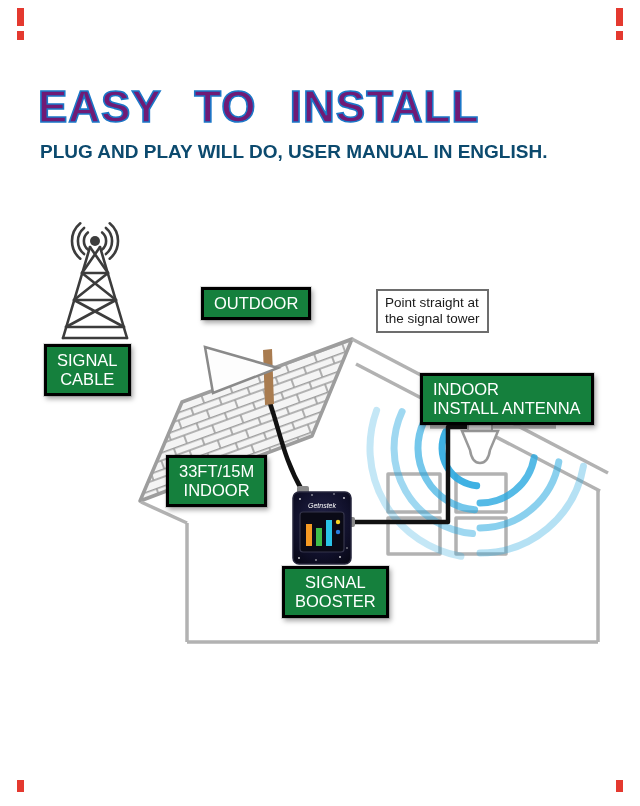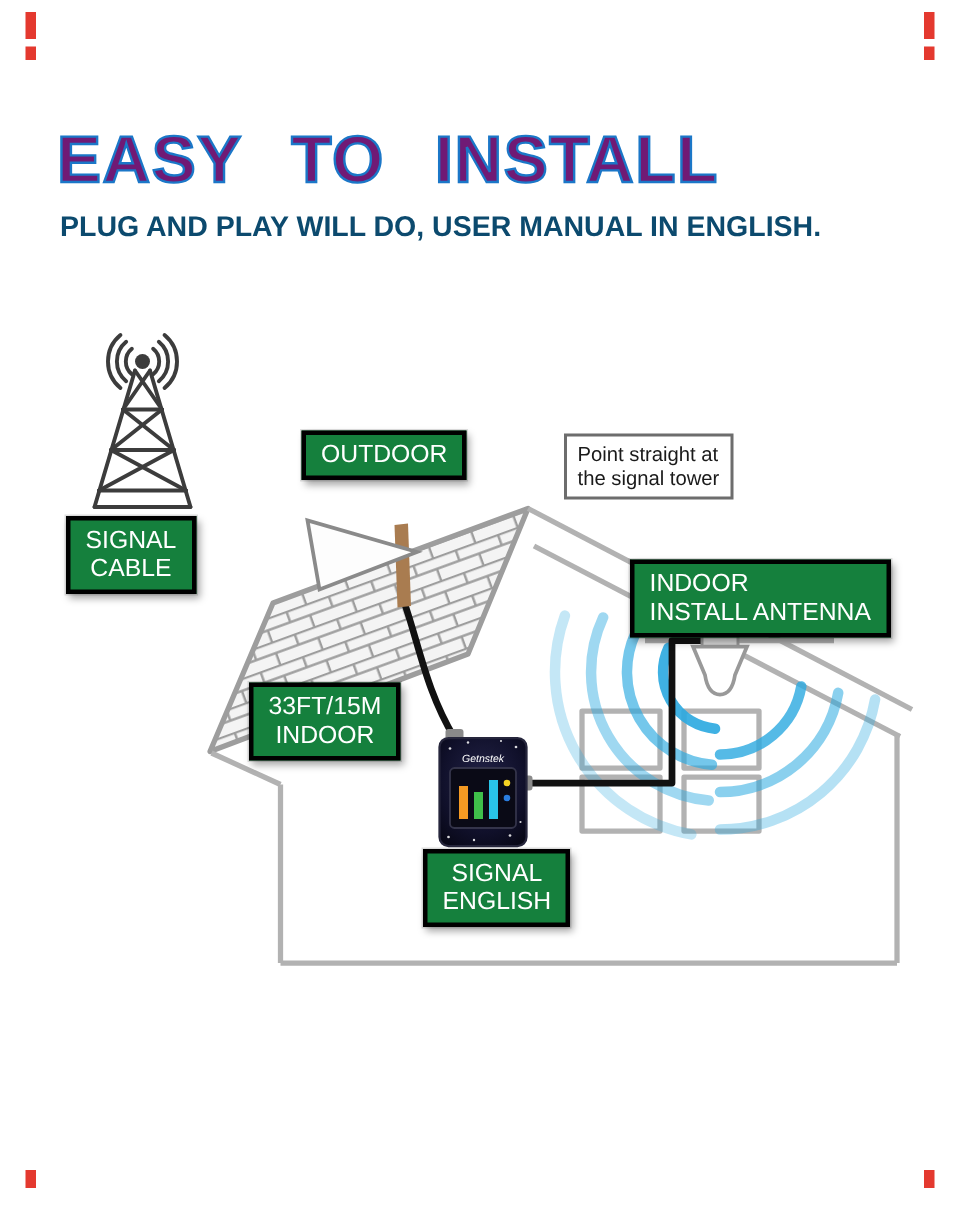--- a/index.html
+++ b/index.html
@@ -151,7 +151,7 @@
 
   <div class="blabel" style="left:282px;top:566px;">
     <span>SIGNAL</span>
-    <span>ENGLISH</span>
+    <span>BOOSTER</span>
   </div>
 
 </div>

